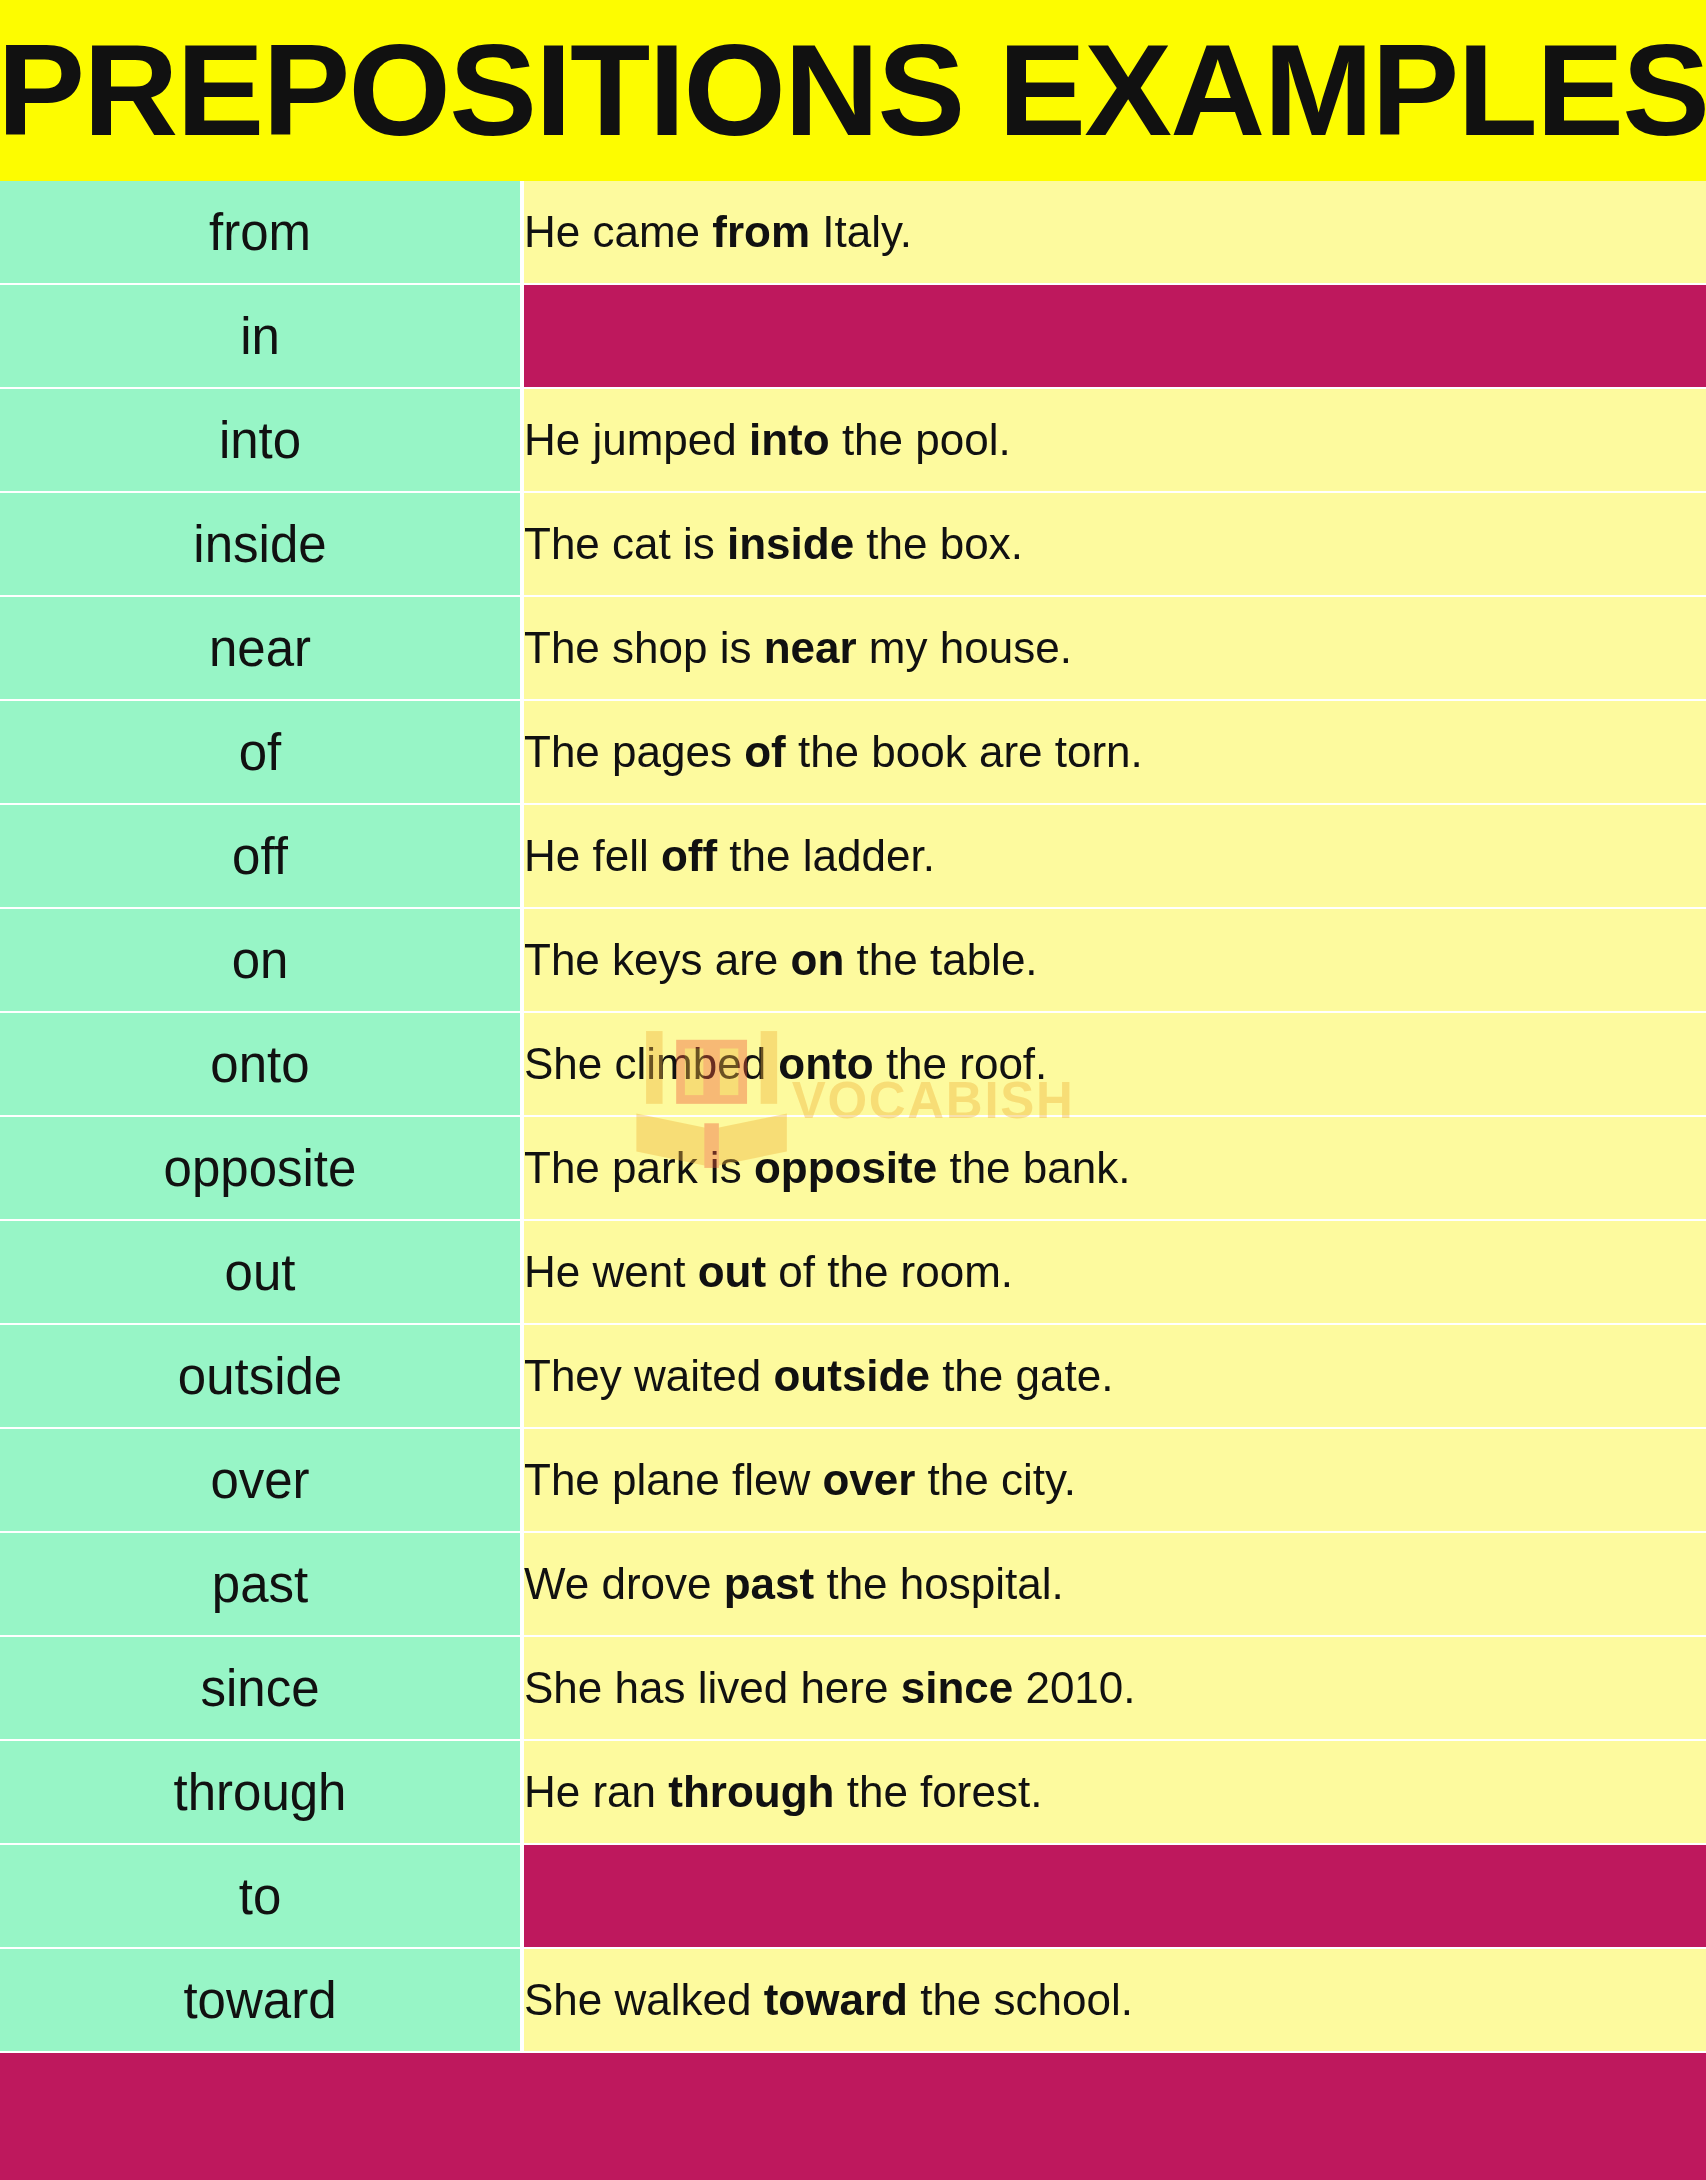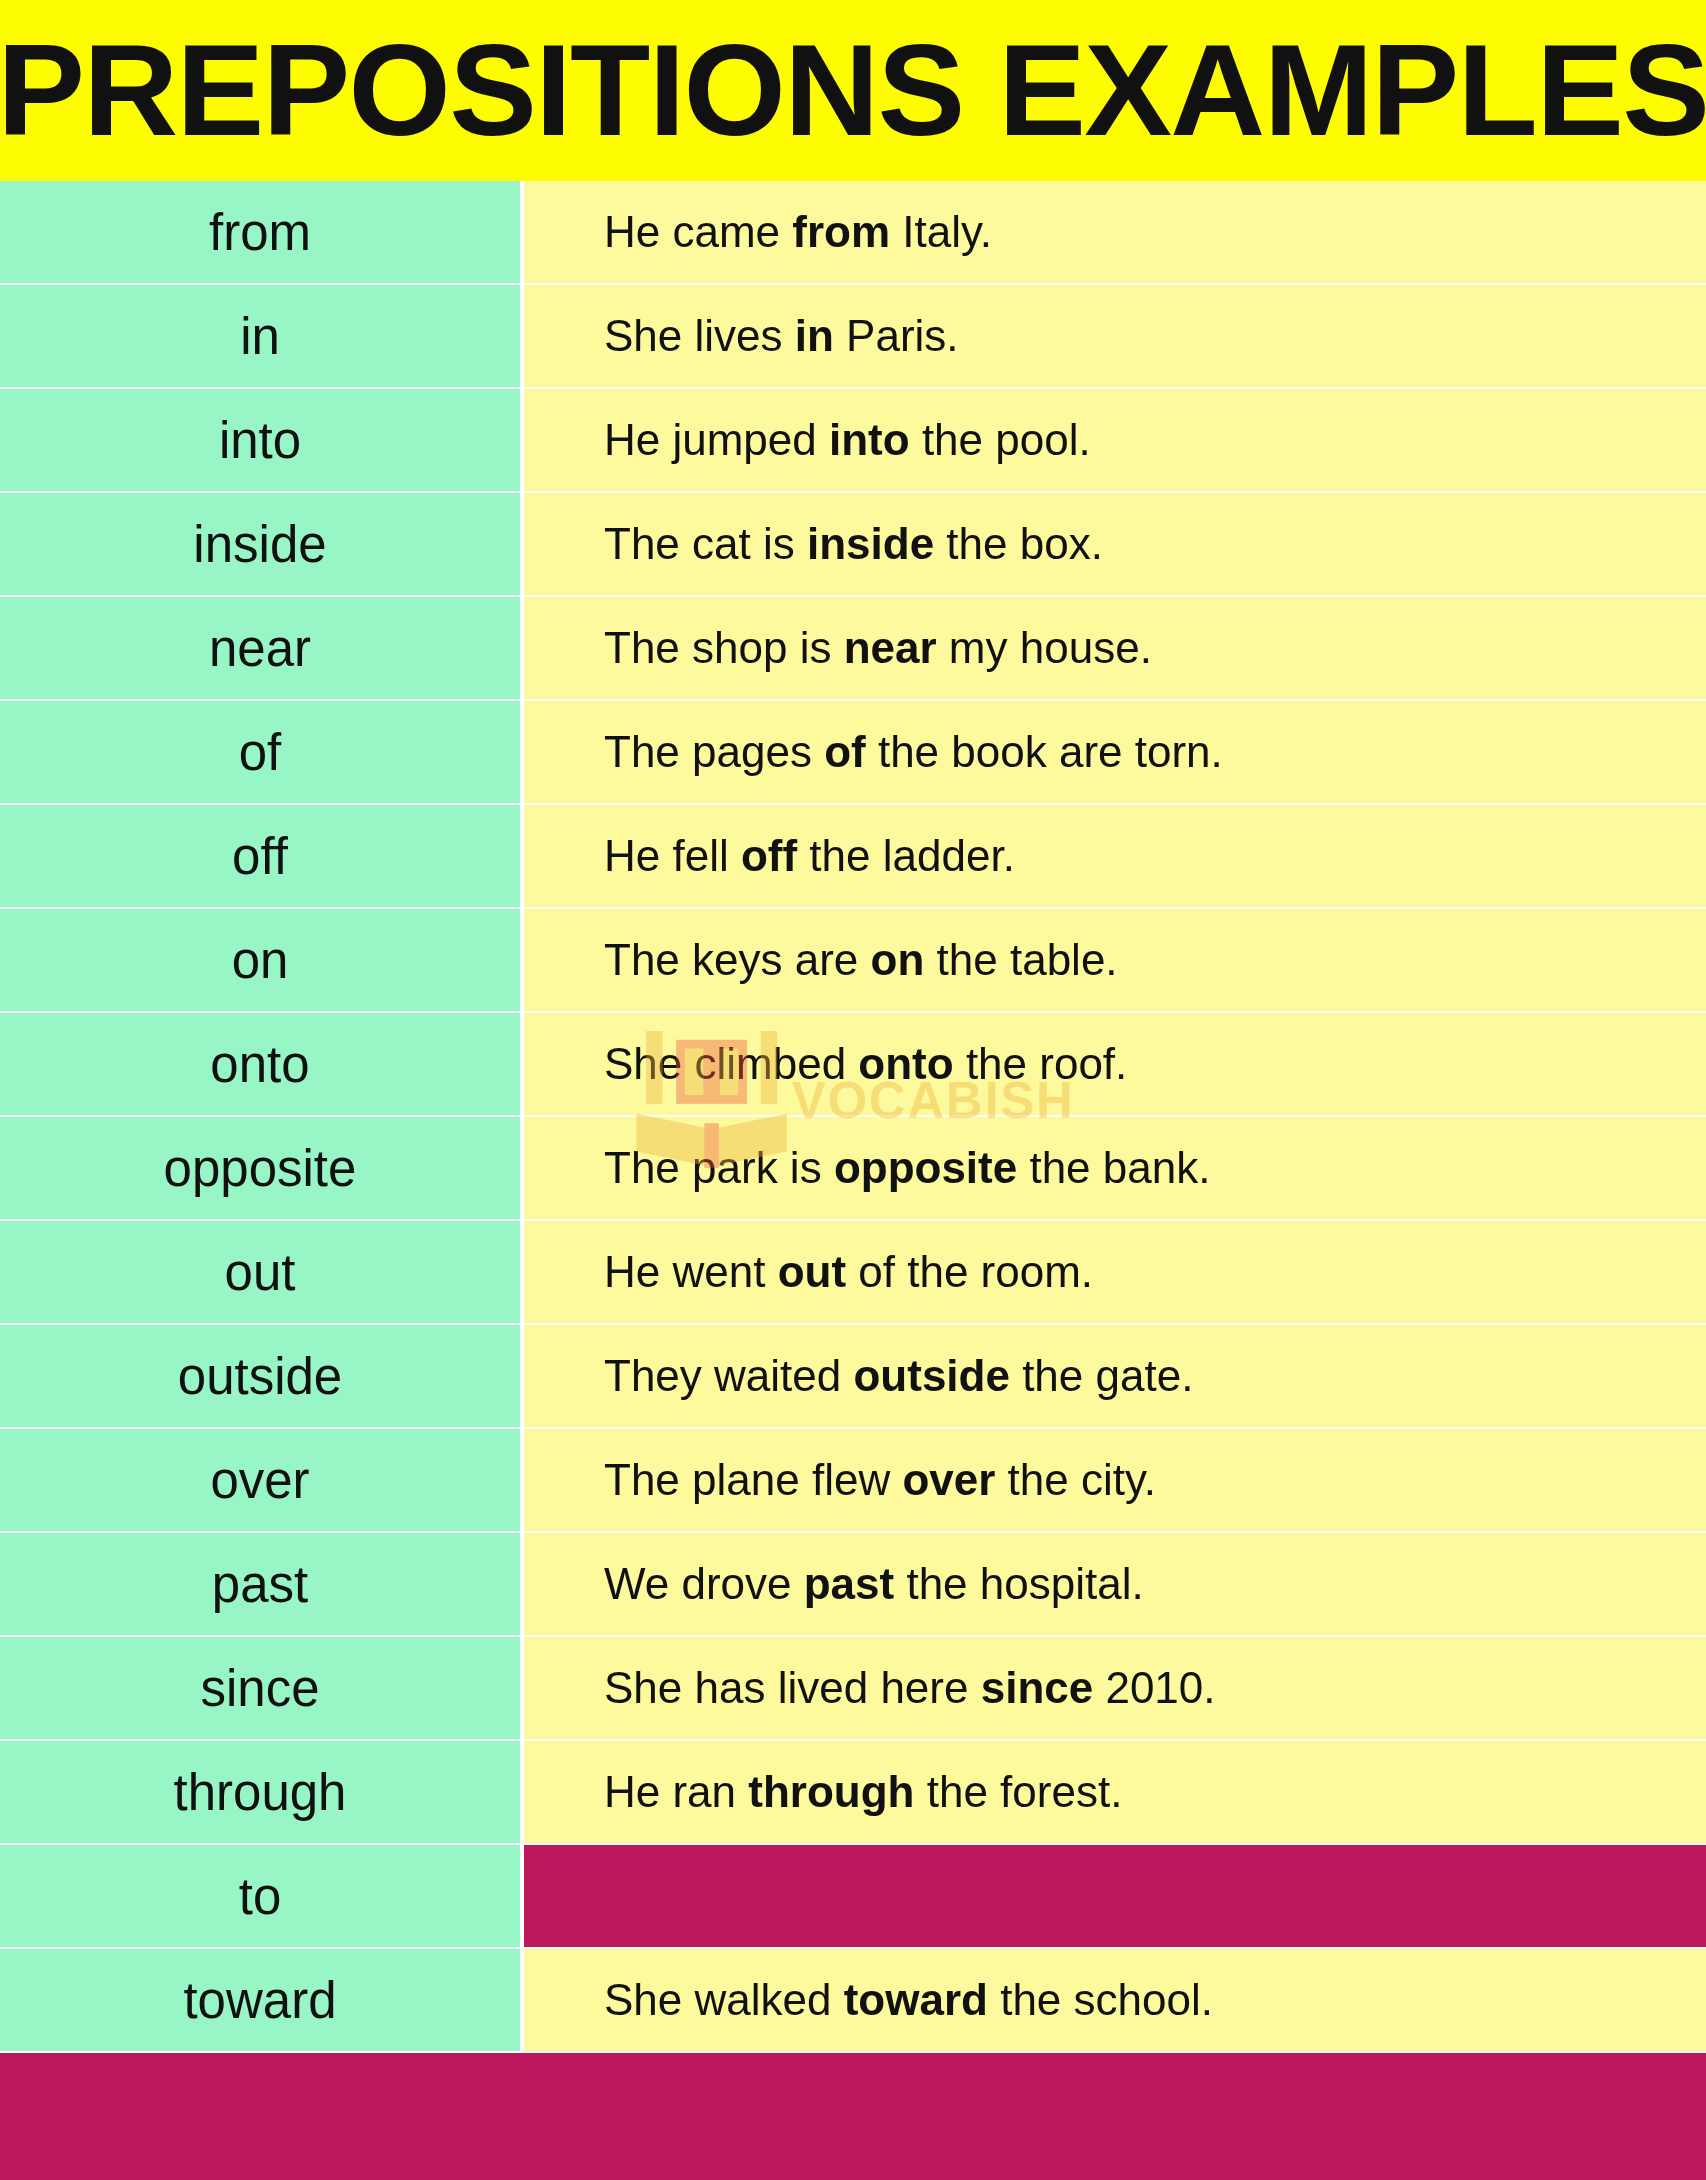--- a/index.html
+++ b/index.html
@@ -71,7 +71,6 @@
     display: flex;
     align-items: center;
     box-sizing: border-box;
-    padding-left: 80px;
     padding-right: 20.4px;
   }
 

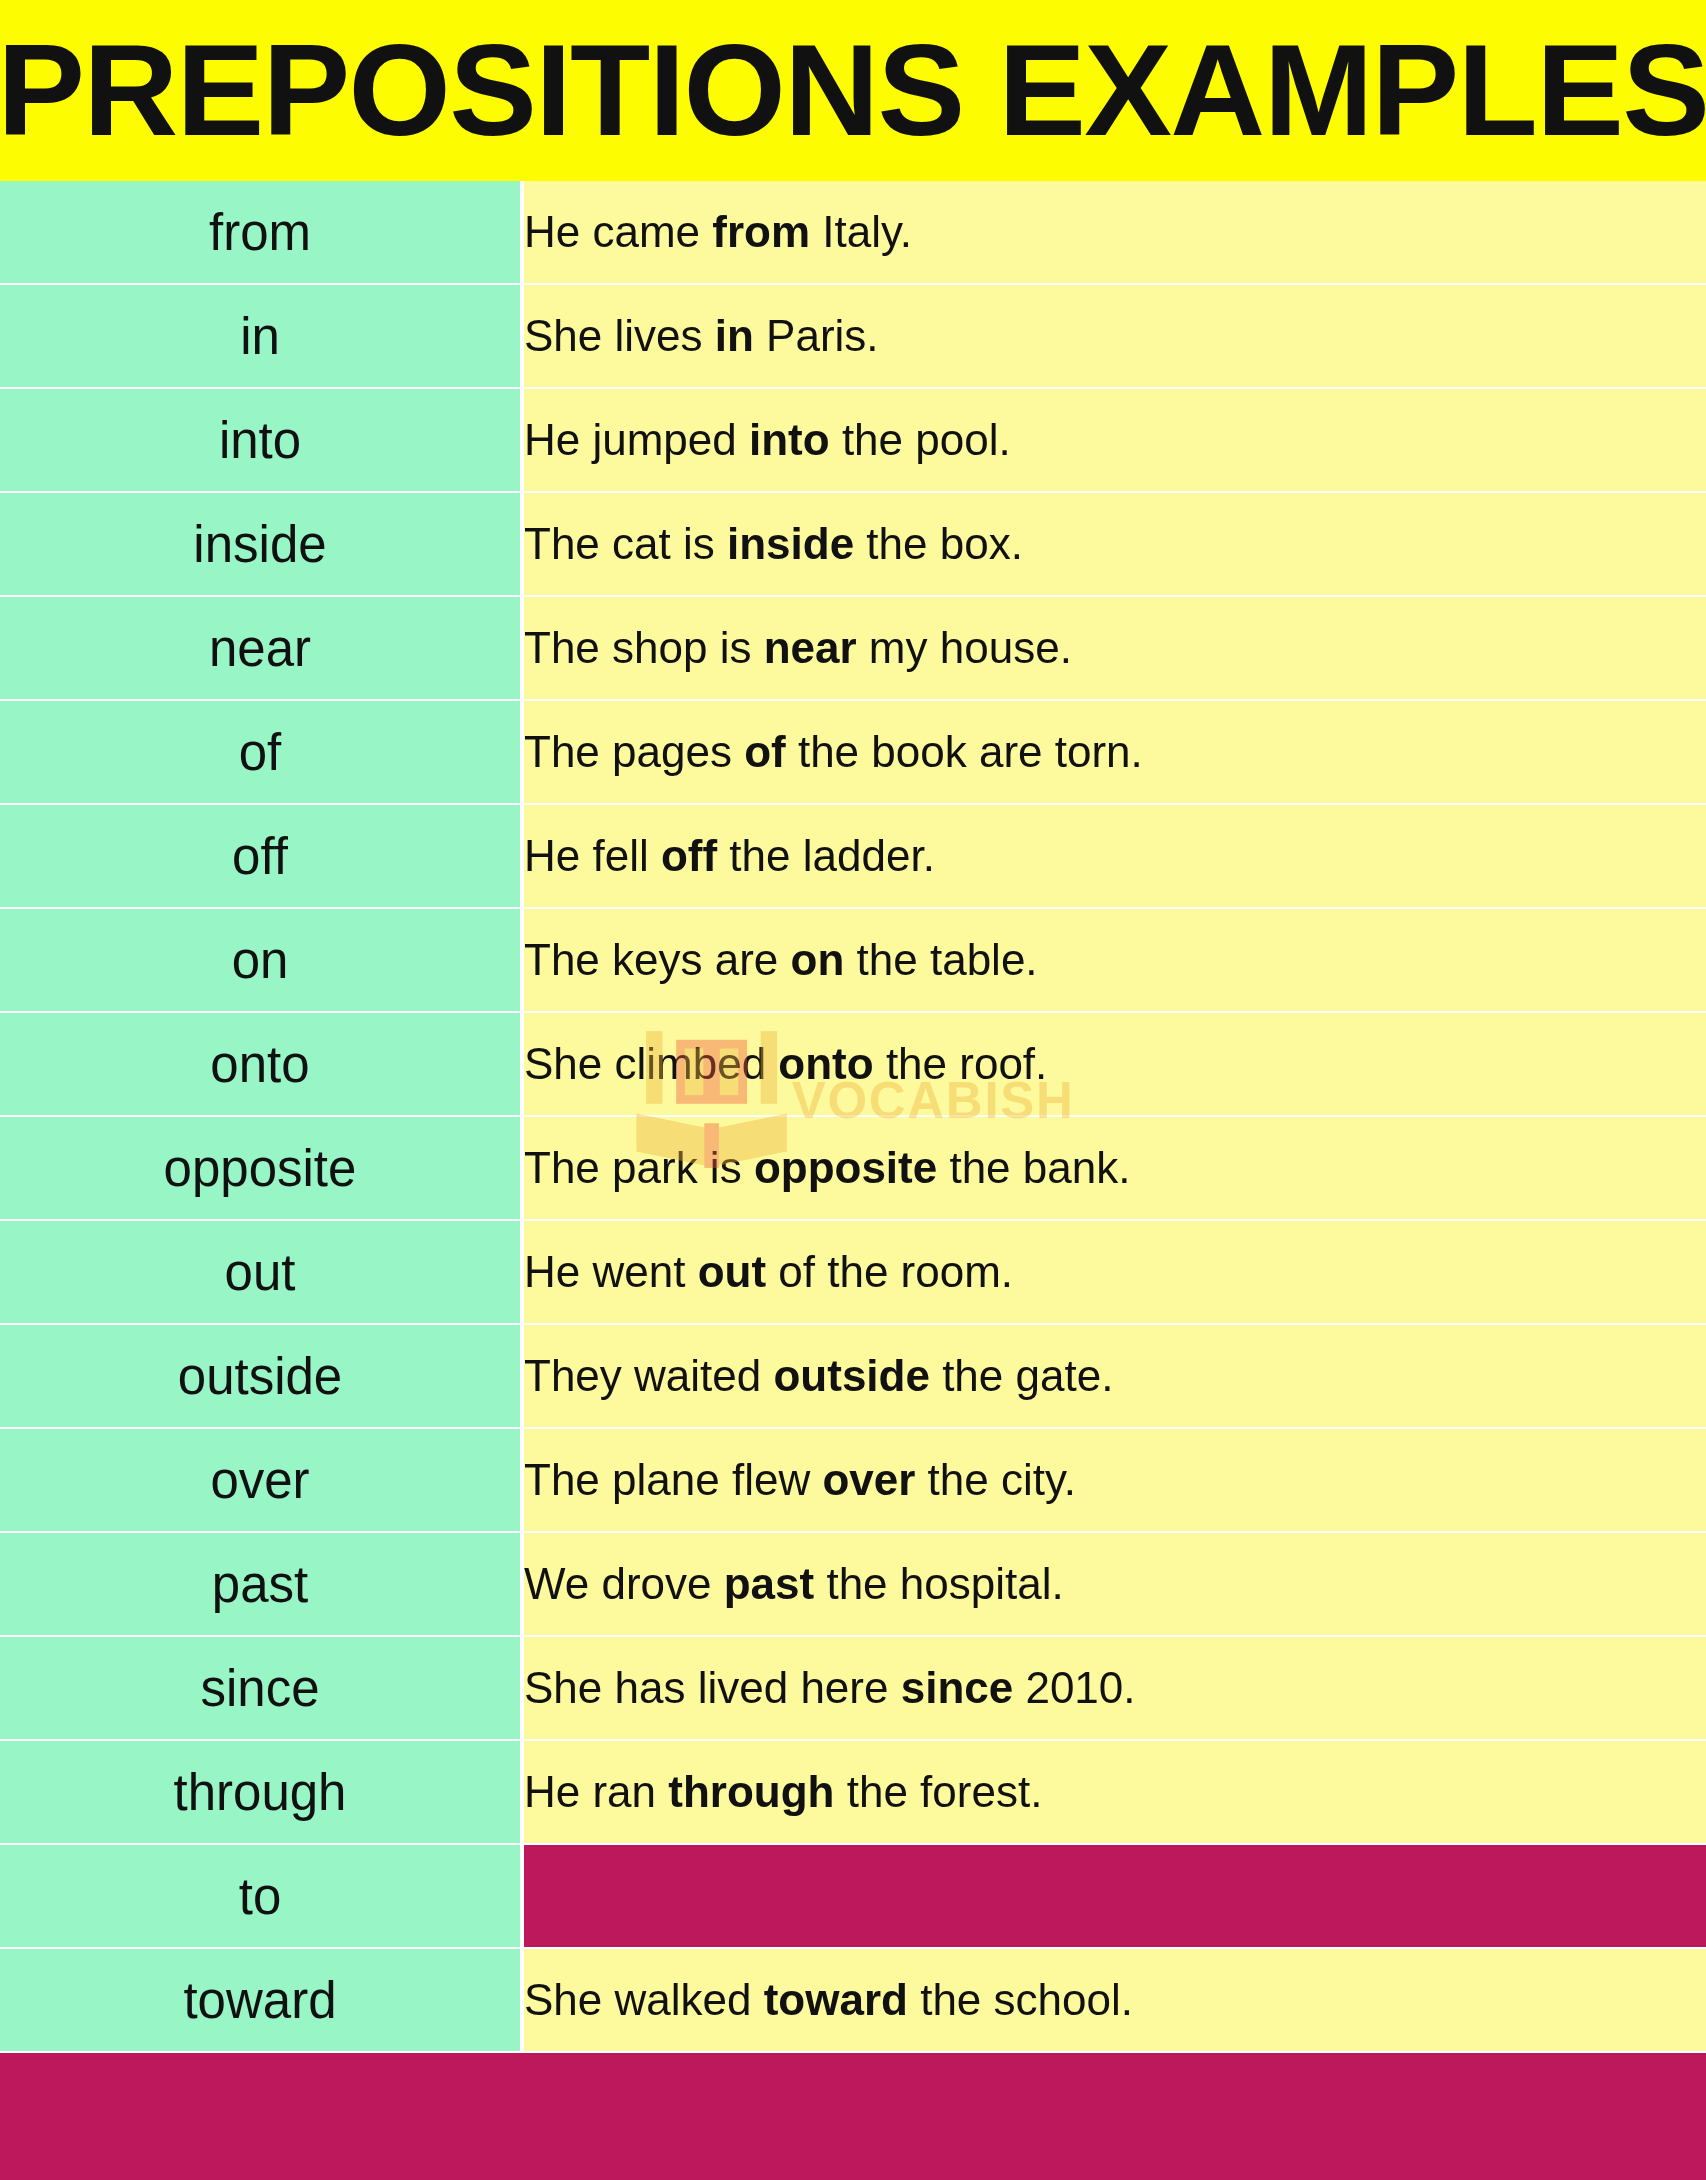--- a/index.html
+++ b/index.html
@@ -160,9 +160,6 @@
         <div class="row body">
           <div class="cell-prep">
             <span class="prep-text">in</span>
-          </div>
-          <div class="cell-ex">
-            <span class="ex-text"><span>She lives </span><b>in</b><span> Paris.</span></span>
           </div>
         </div>
         <div class="row body">

